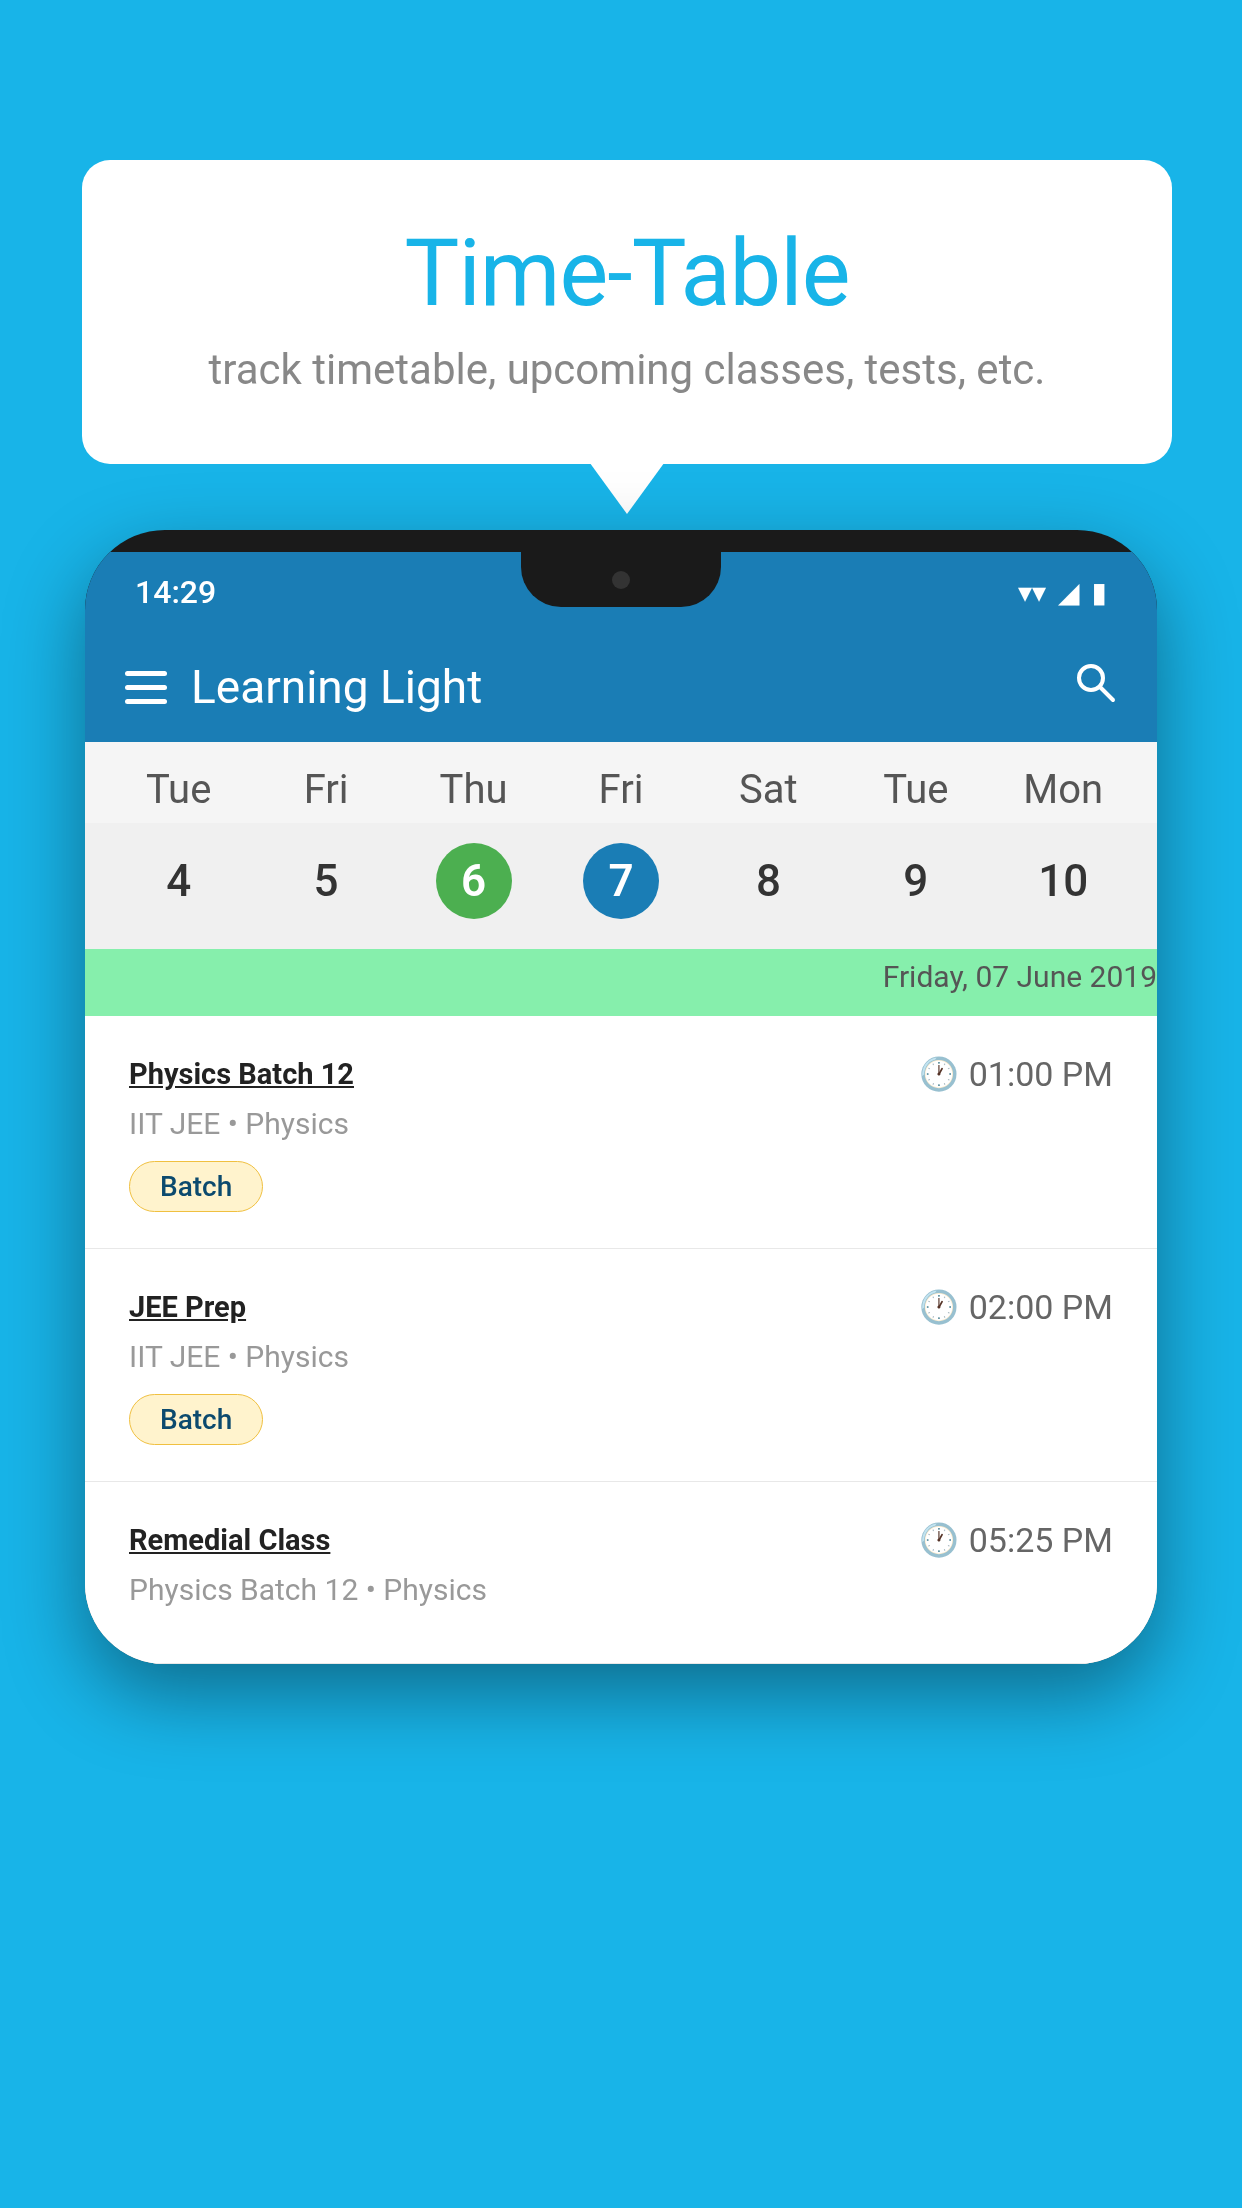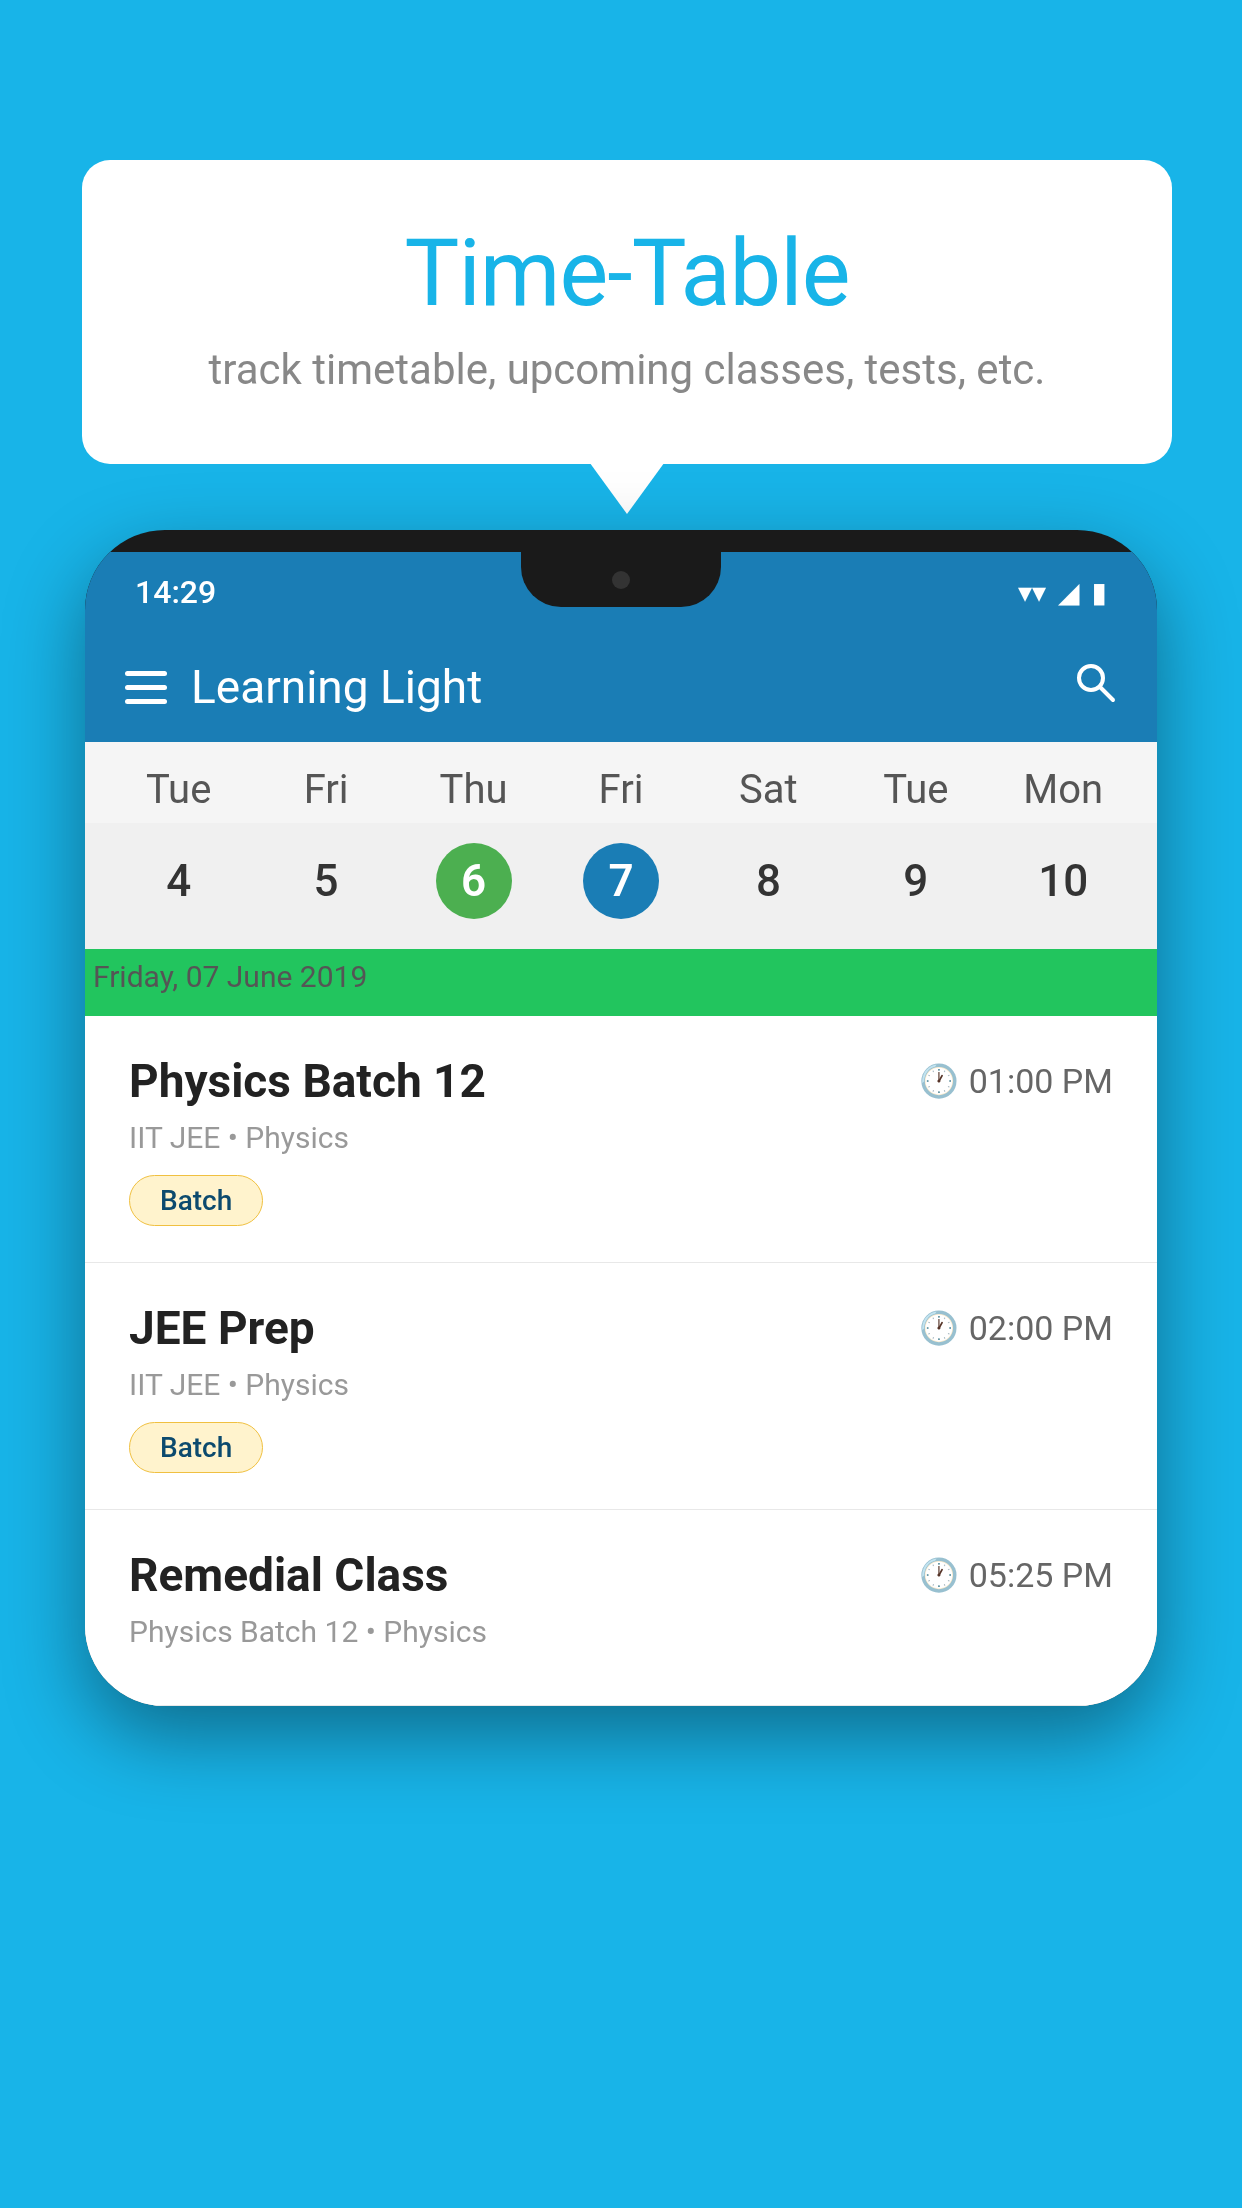--- a/index.html
+++ b/index.html
@@ -241,11 +241,11 @@
     }
 
     .selected-date-label {
-      text-align: left;
+      text-align: right;
       font-size: 30px;
       color: #555;
-      padding: 10px 8px 22px;
-      background: #22c55e;
+      padding: 10px 0 22px;
+      background: #86efac;
     }
 
     

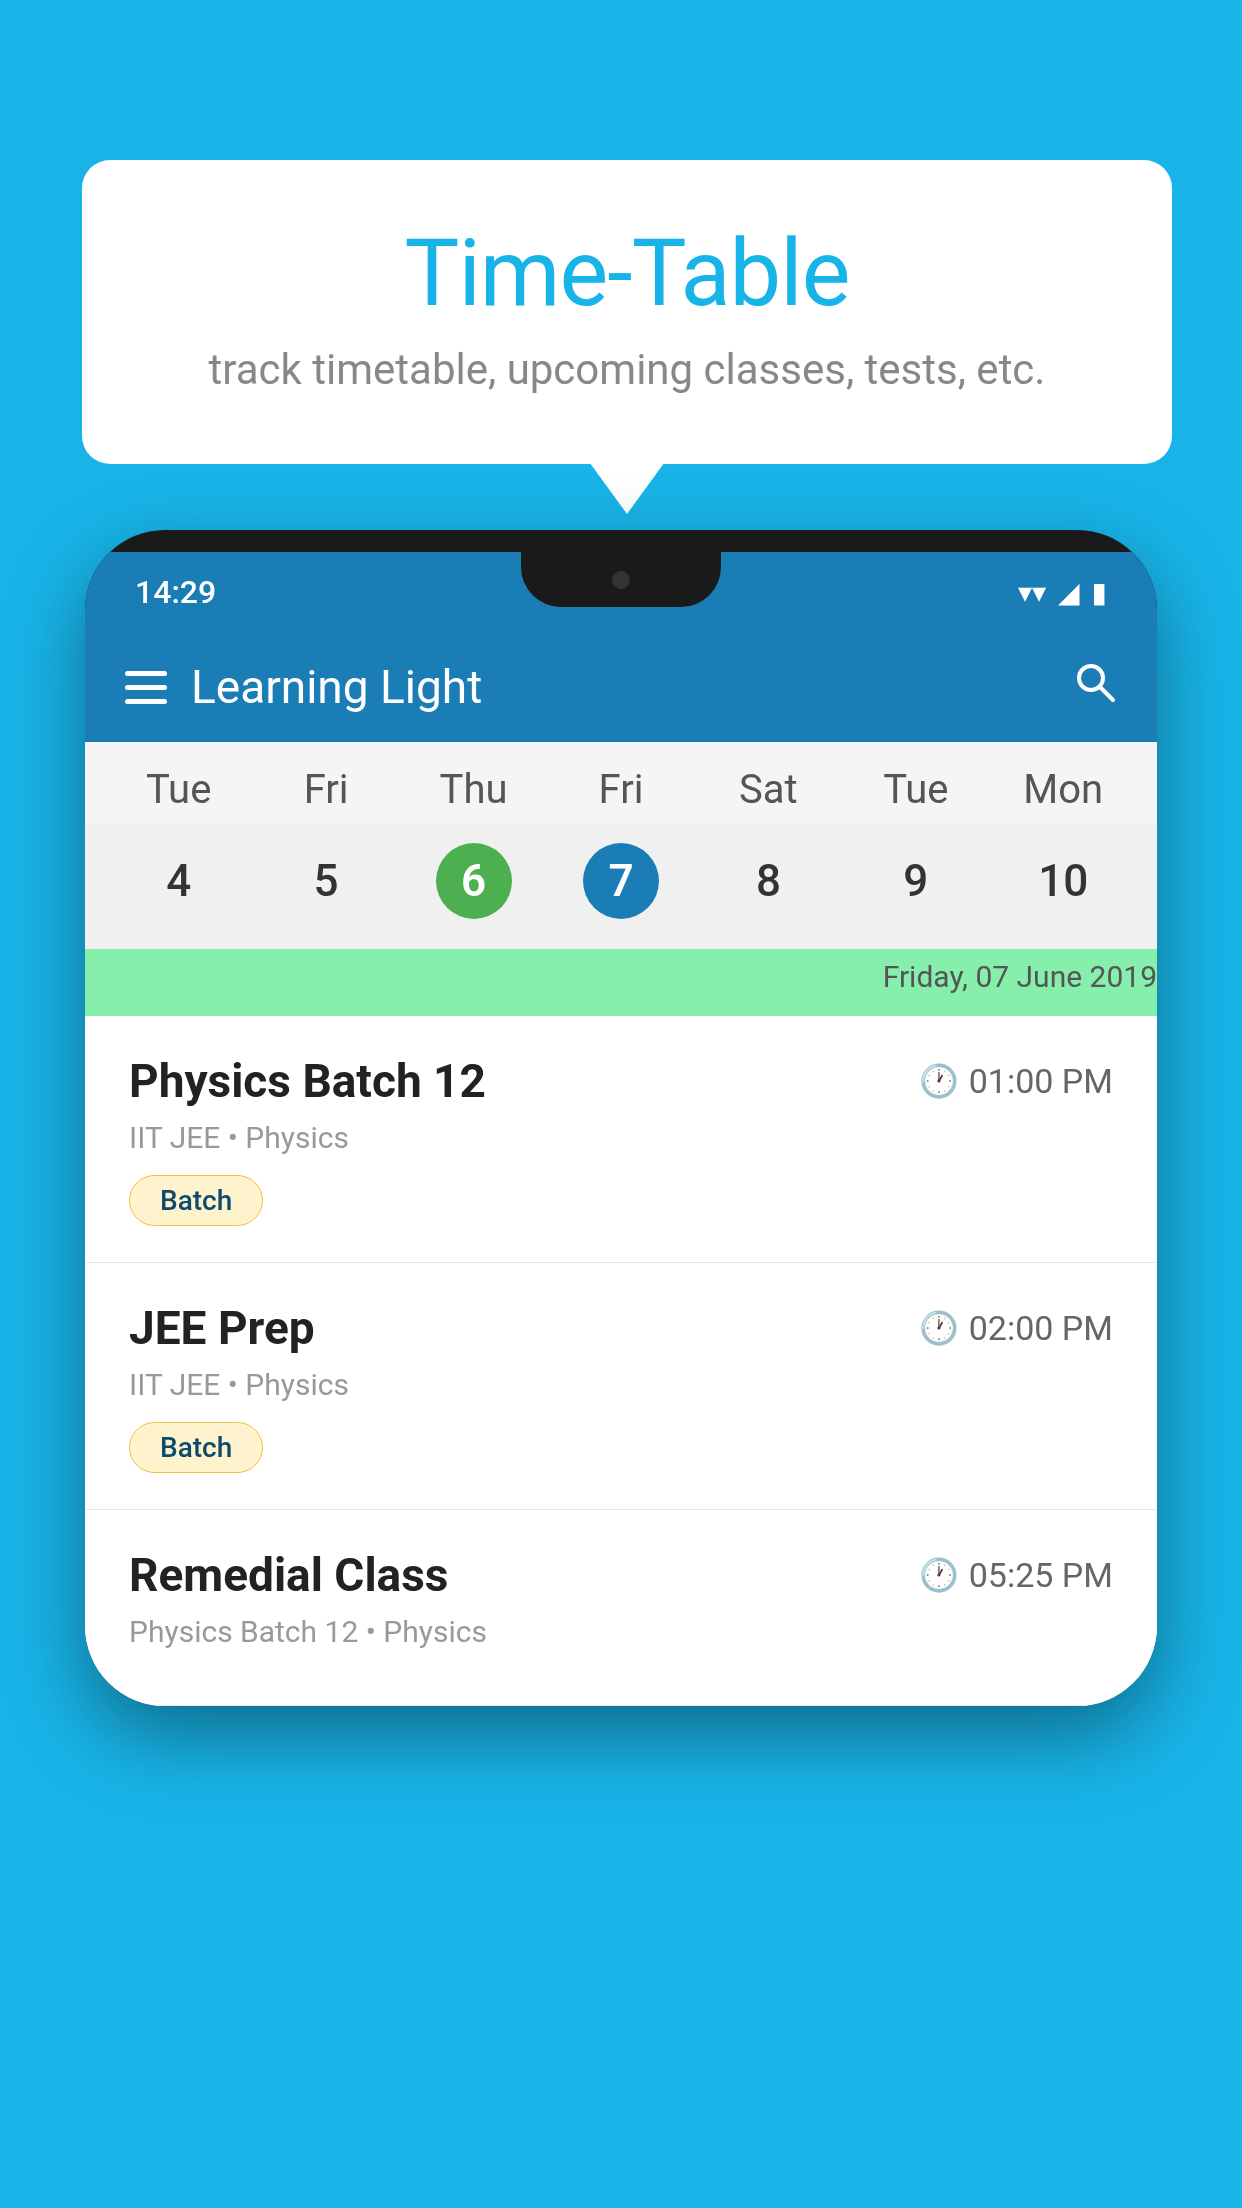--- a/index.html
+++ b/index.html
@@ -267,9 +267,10 @@
     }
 
     .class-name {
-      font-size: 46px;
+      font-size: 29px;
       font-weight: 700;
       color: #222;
+      text-decoration: underline;
     }
 
     .class-time {

